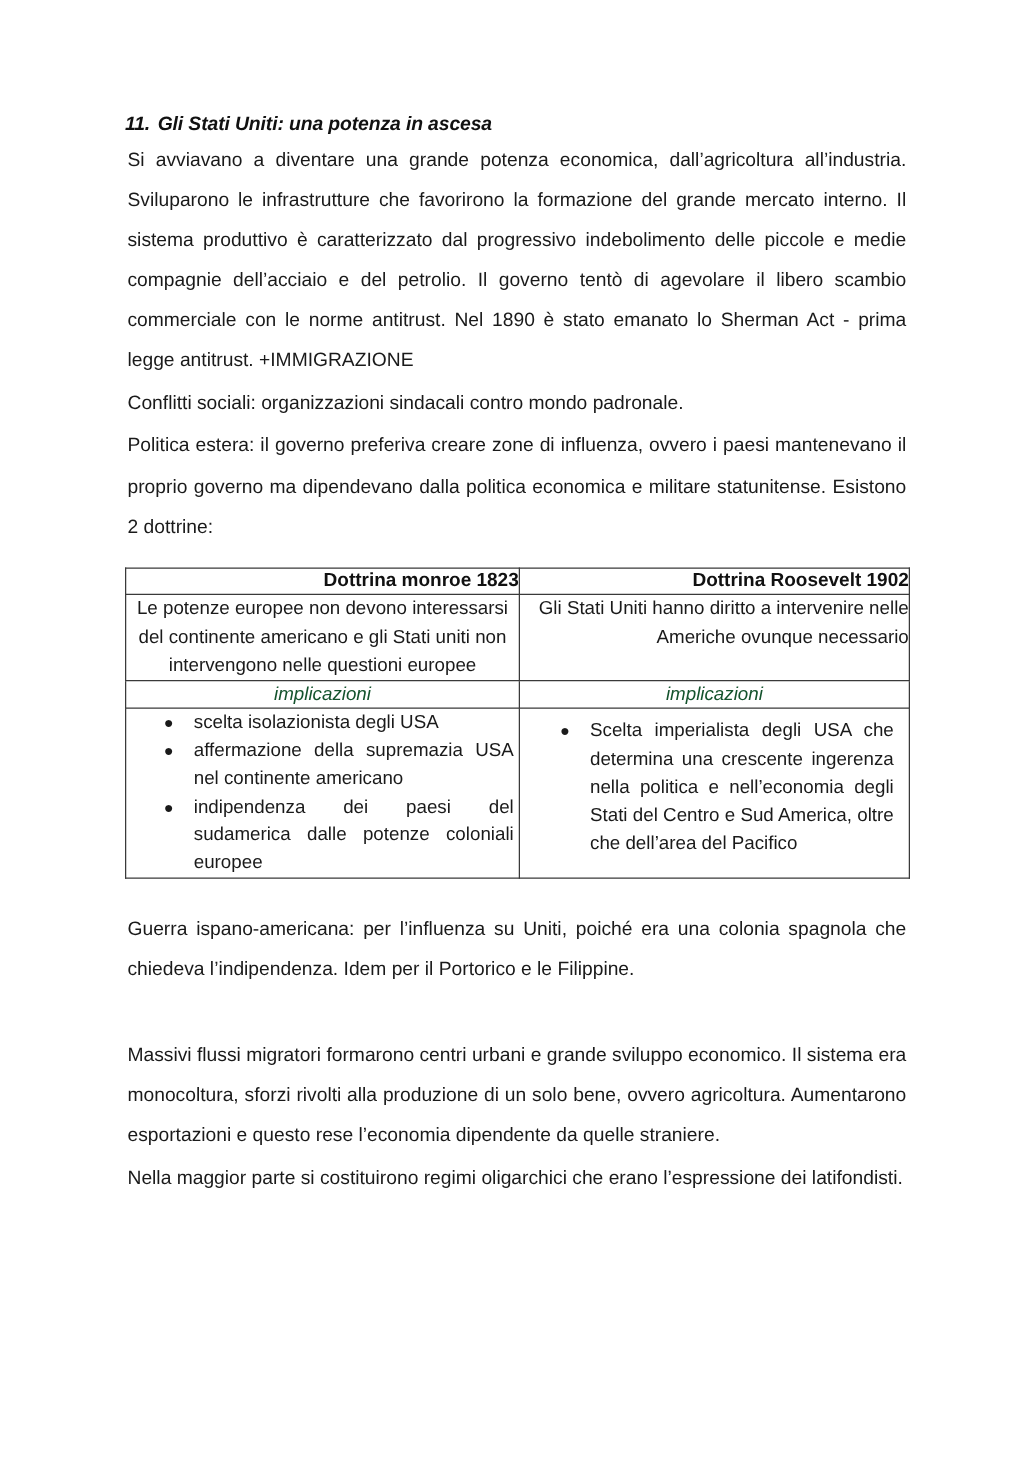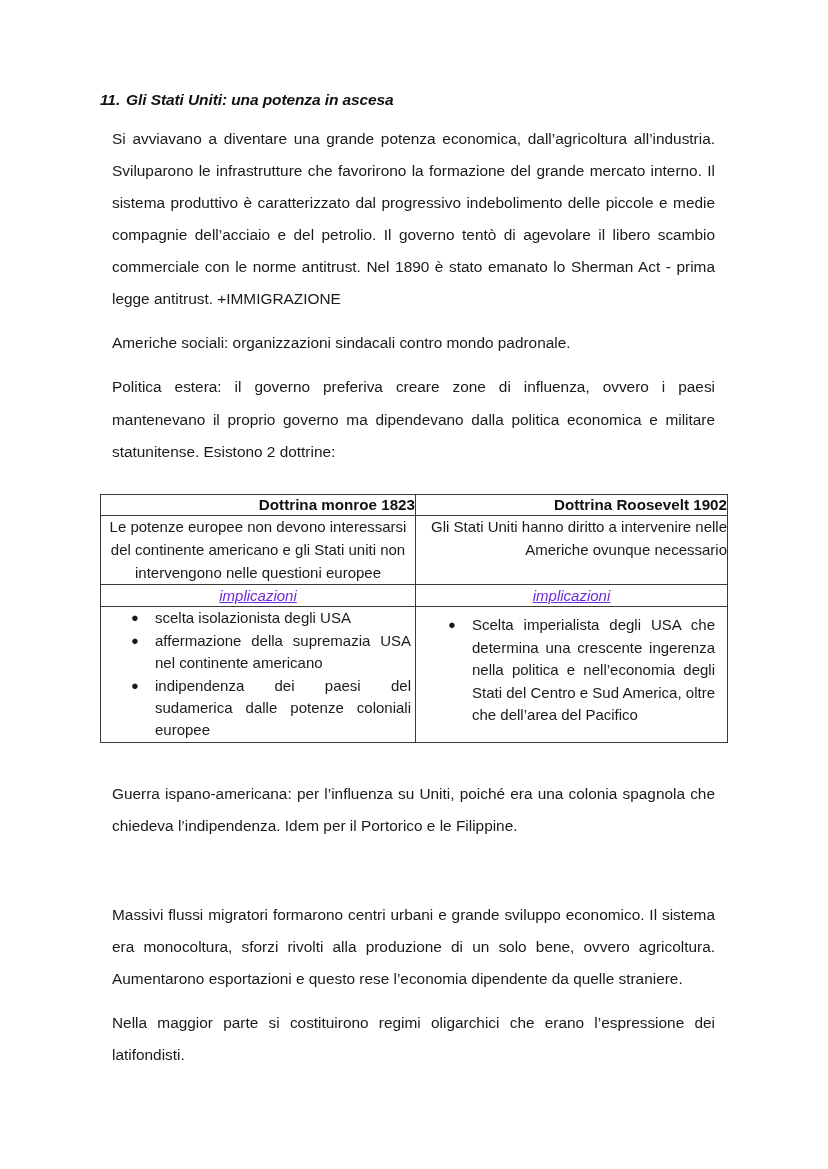--- a/index.html
+++ b/index.html
@@ -54,7 +54,7 @@
   p.body-text {
     font-size: 15.4px;
     line-height: 2.08;
-    margin: 12px;
+    margin: 2px;
     padding: 0;
     text-align: justify;
     text-justify: inter-word;

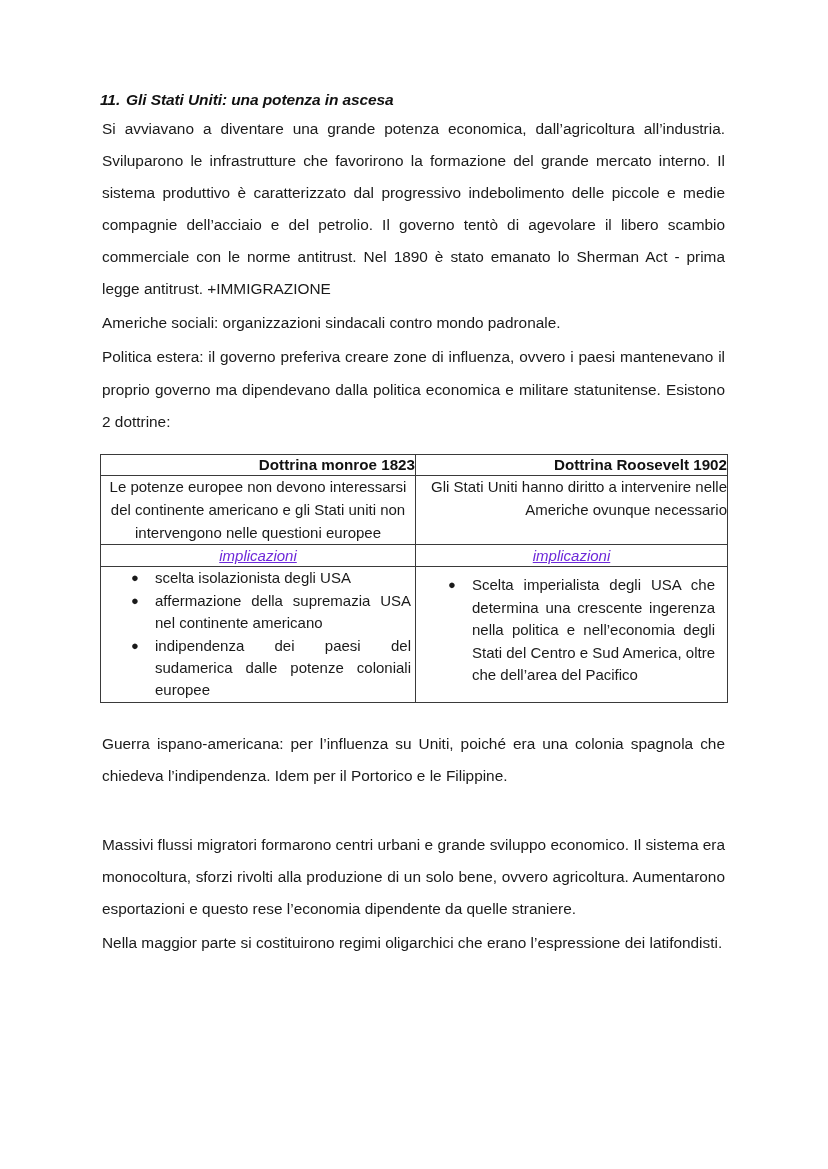--- a/index.html
+++ b/index.html
@@ -157,7 +157,7 @@
 
     <p class="body-text">Si avviavano a diventare una grande potenza economica, dall’agricoltura all’industria. Sviluparono le infrastrutture che favorirono la formazione del grande mercato interno. Il sistema produttivo è caratterizzato dal progressivo indebolimento delle piccole e medie compagnie dell’acciaio e del petrolio. Il governo tentò di agevolare il libero scambio commerciale con le norme antitrust. Nel 1890 è stato emanato lo Sherman Act - prima legge antitrust. +IMMIGRAZIONE</p>
 
-    <p class="body-text no-justify">Americhe sociali: organizzazioni sindacali contro mondo padronale.</p>
+    <p class="body-text no-justify">Conflitti sociali: organizzazioni sindacali contro mondo padronale.</p>
 
     <p class="body-text">Politica estera: il governo preferiva creare zone di influenza, ovvero i paesi mantenevano il proprio governo ma dipendevano dalla politica economica e militare statunitense. Esistono 2 dottrine:</p>
 

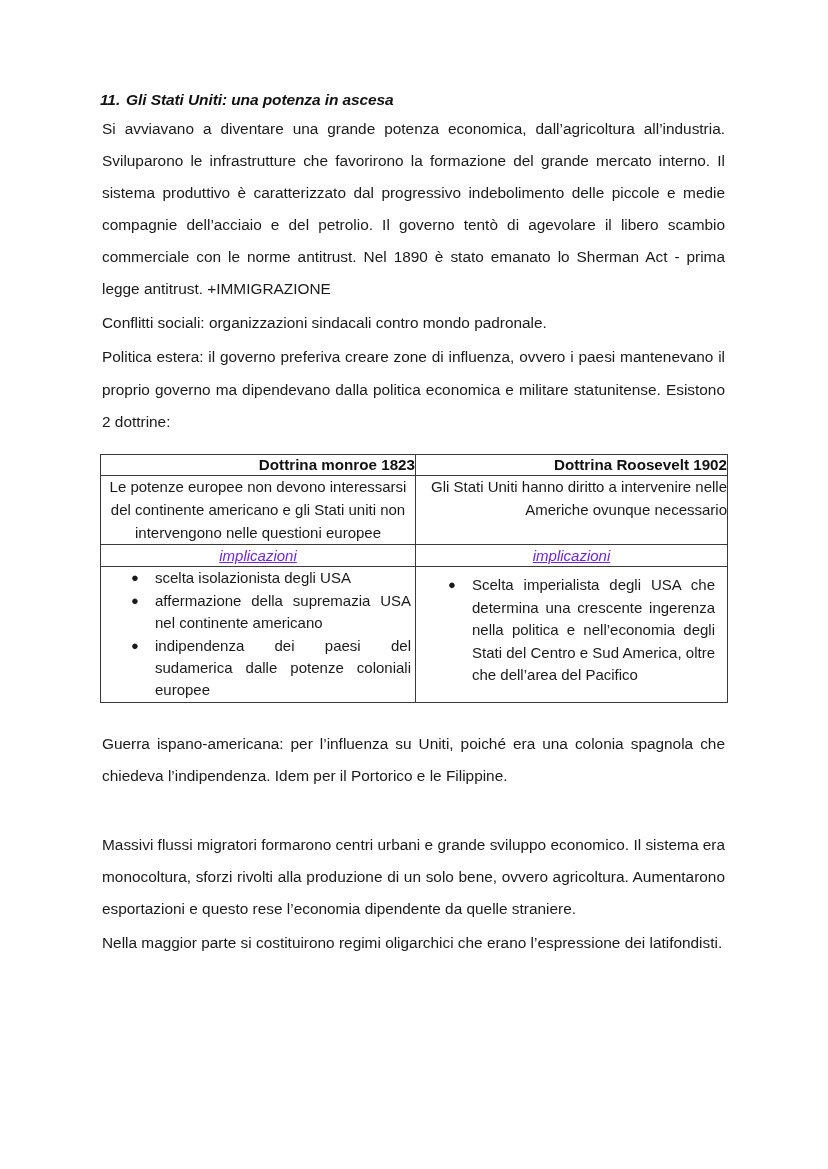--- a/index.html
+++ b/index.html
@@ -113,8 +113,7 @@
     font-size: 15px;
     line-height: 1.4;
     padding: 7px 6px 8px 6px;
-    color: #6d28d9;
-    text-decoration: underline;
+    color: #14532d;
   }
   td.bullets-cell {
     padding: 7px 8px 9px 4px;

